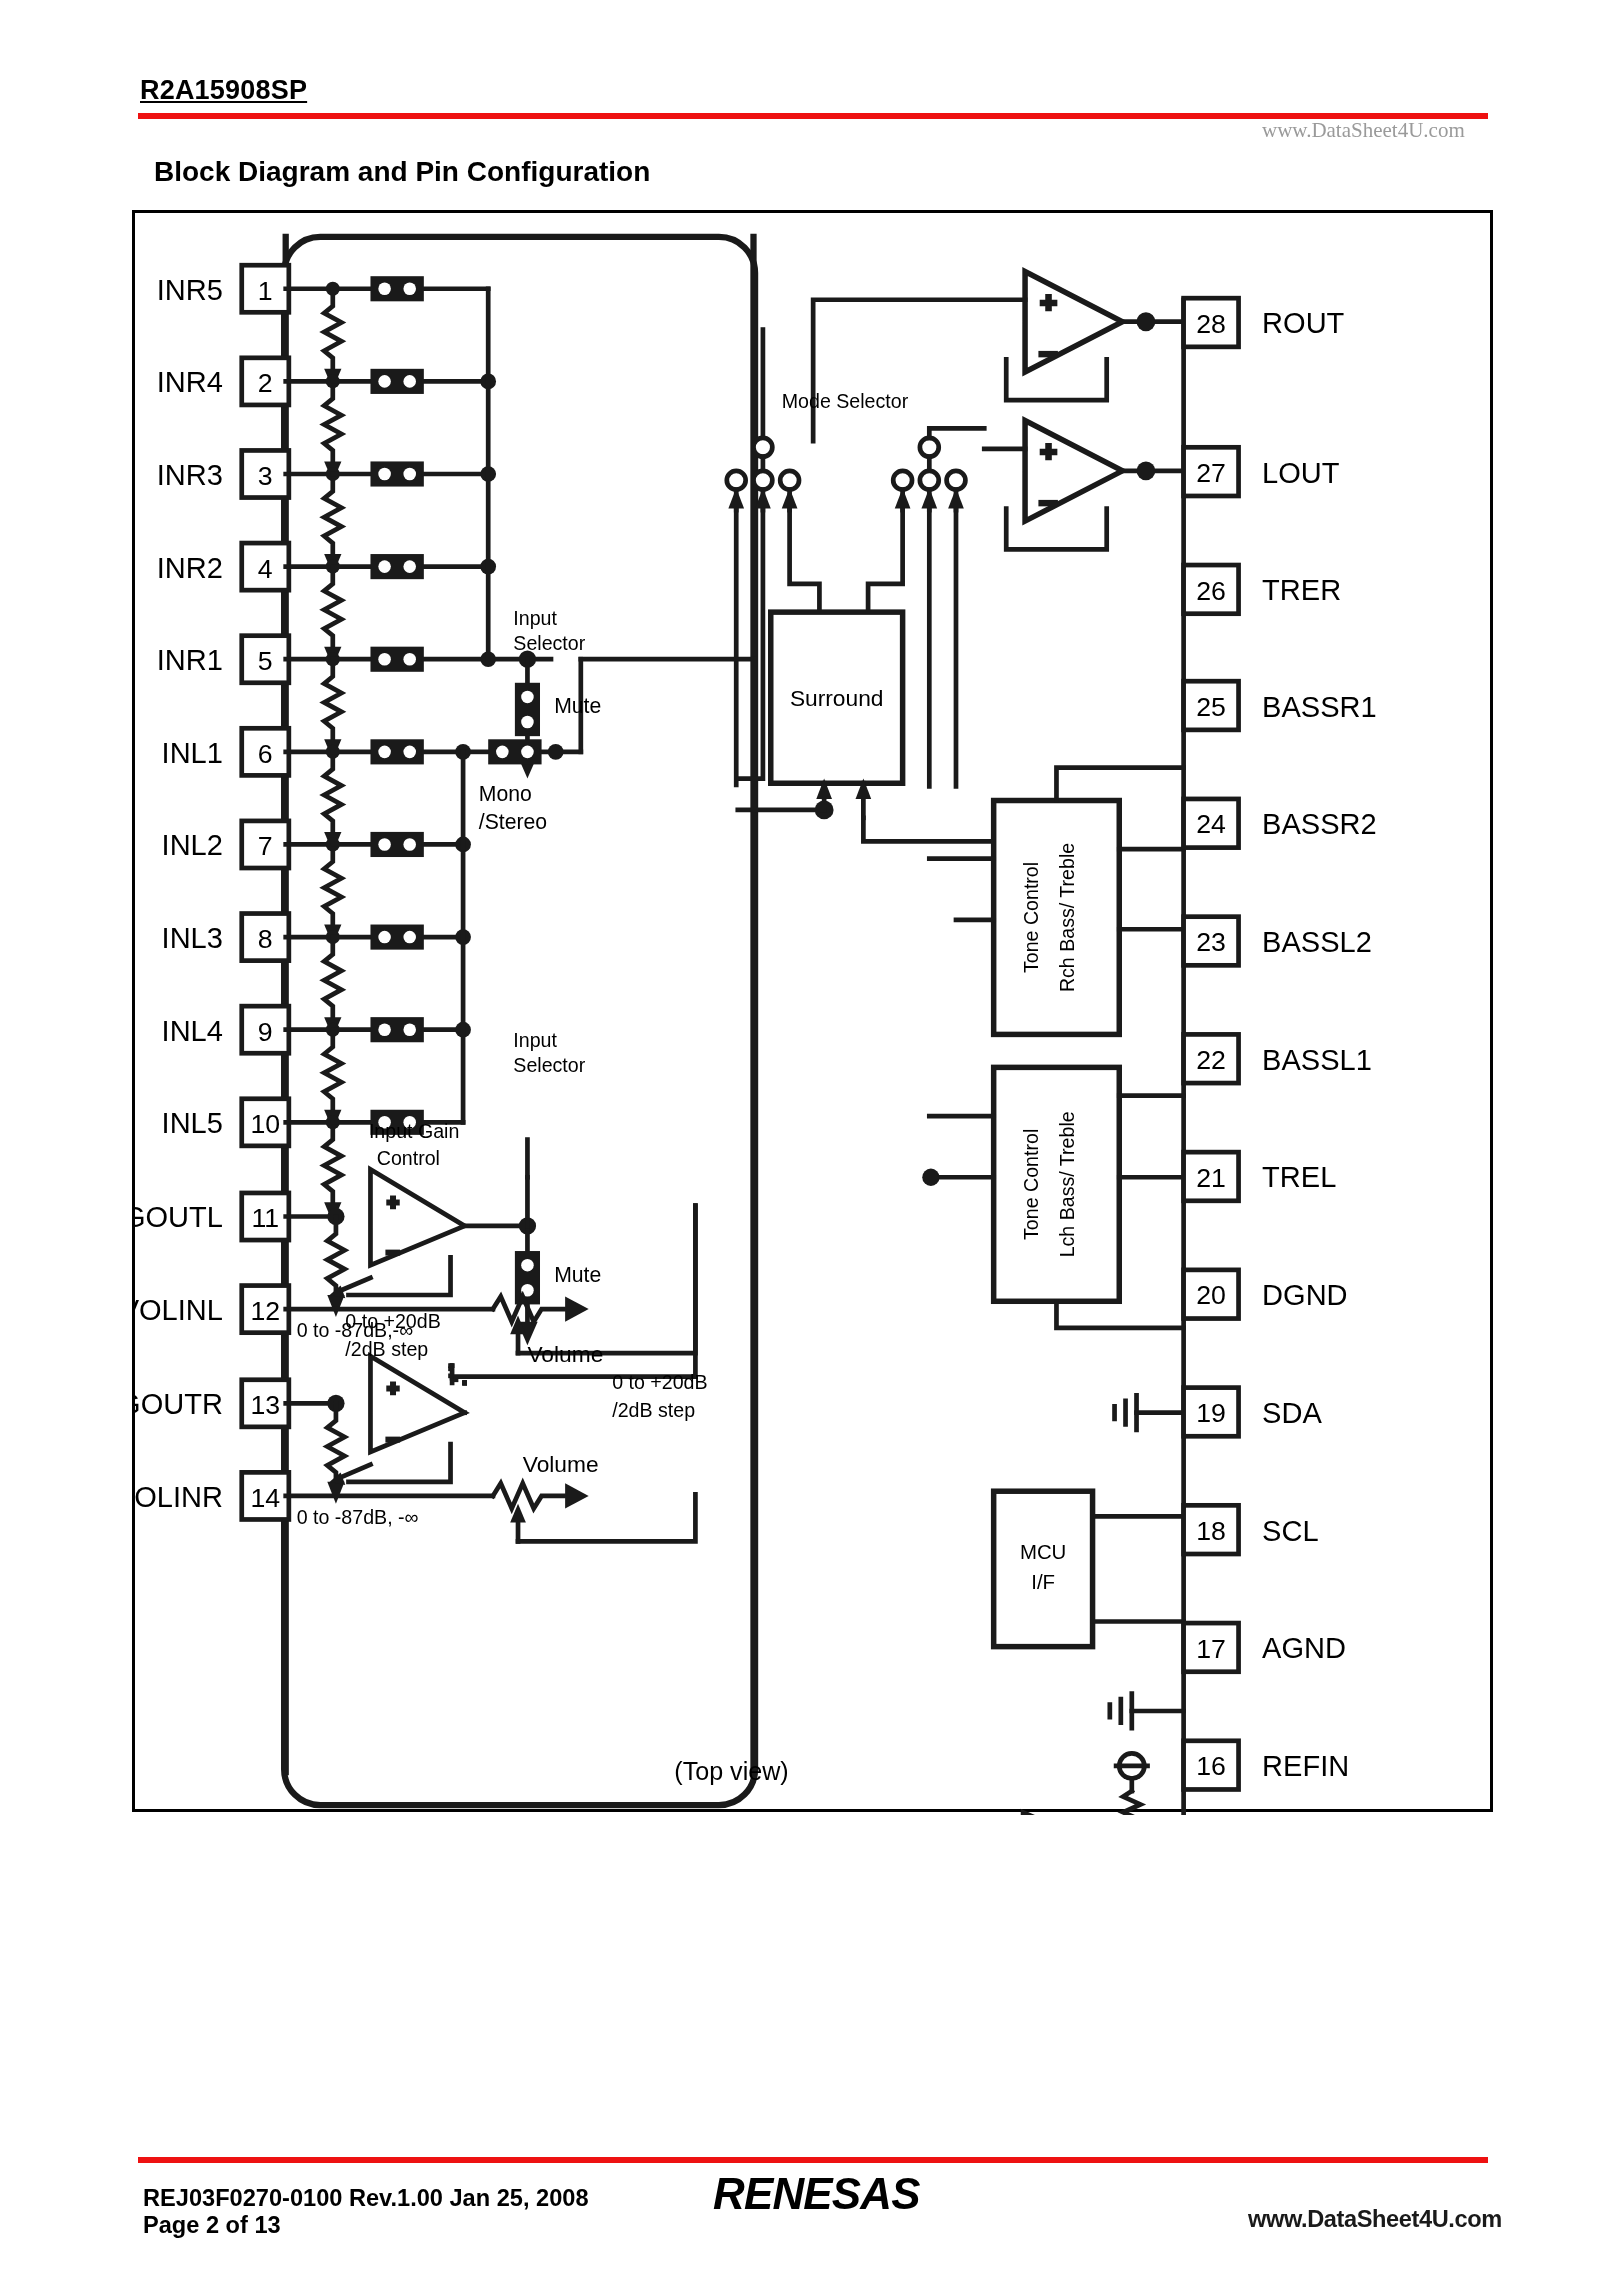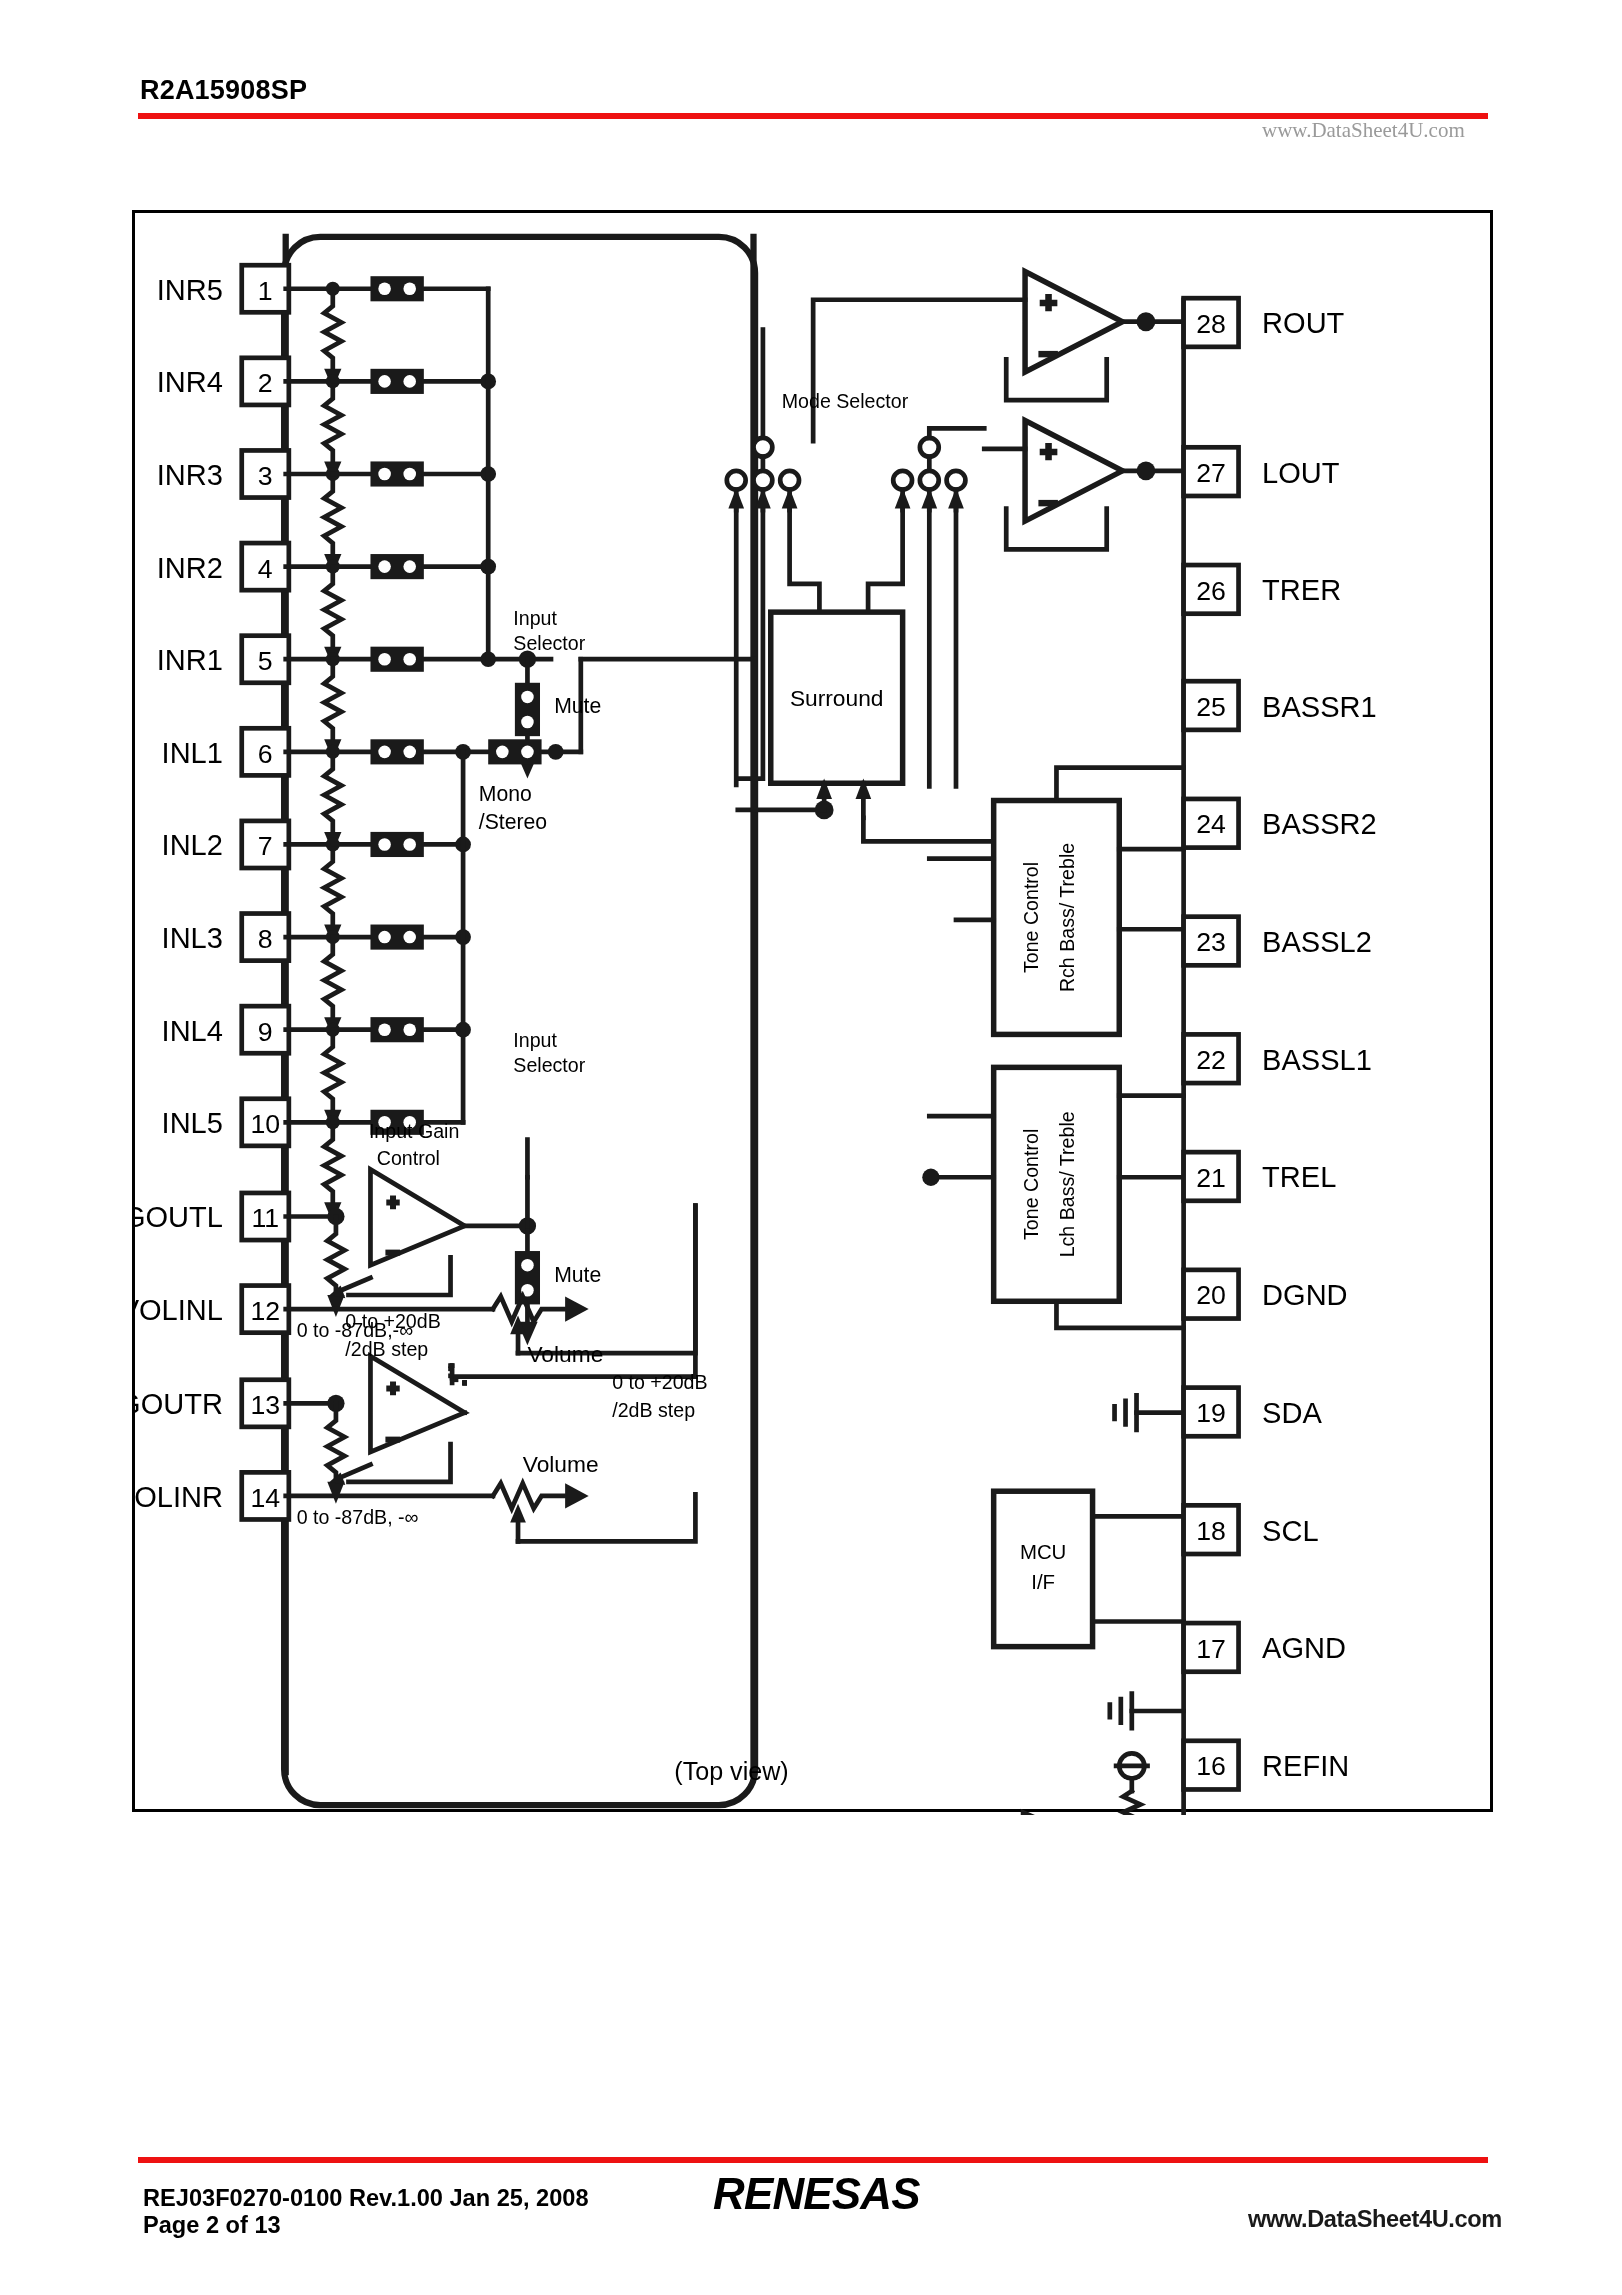--- a/index.html
+++ b/index.html
@@ -16,6 +16,7 @@
     position:absolute;left:140px;top:75px;
     font-size:27px;font-weight:bold;letter-spacing:0.2px;
     white-space:nowrap;
+    text-decoration:underline;
   }
   #hdr-rule{
     position:absolute;left:138px;top:113px;width:1350px;height:5.5px;

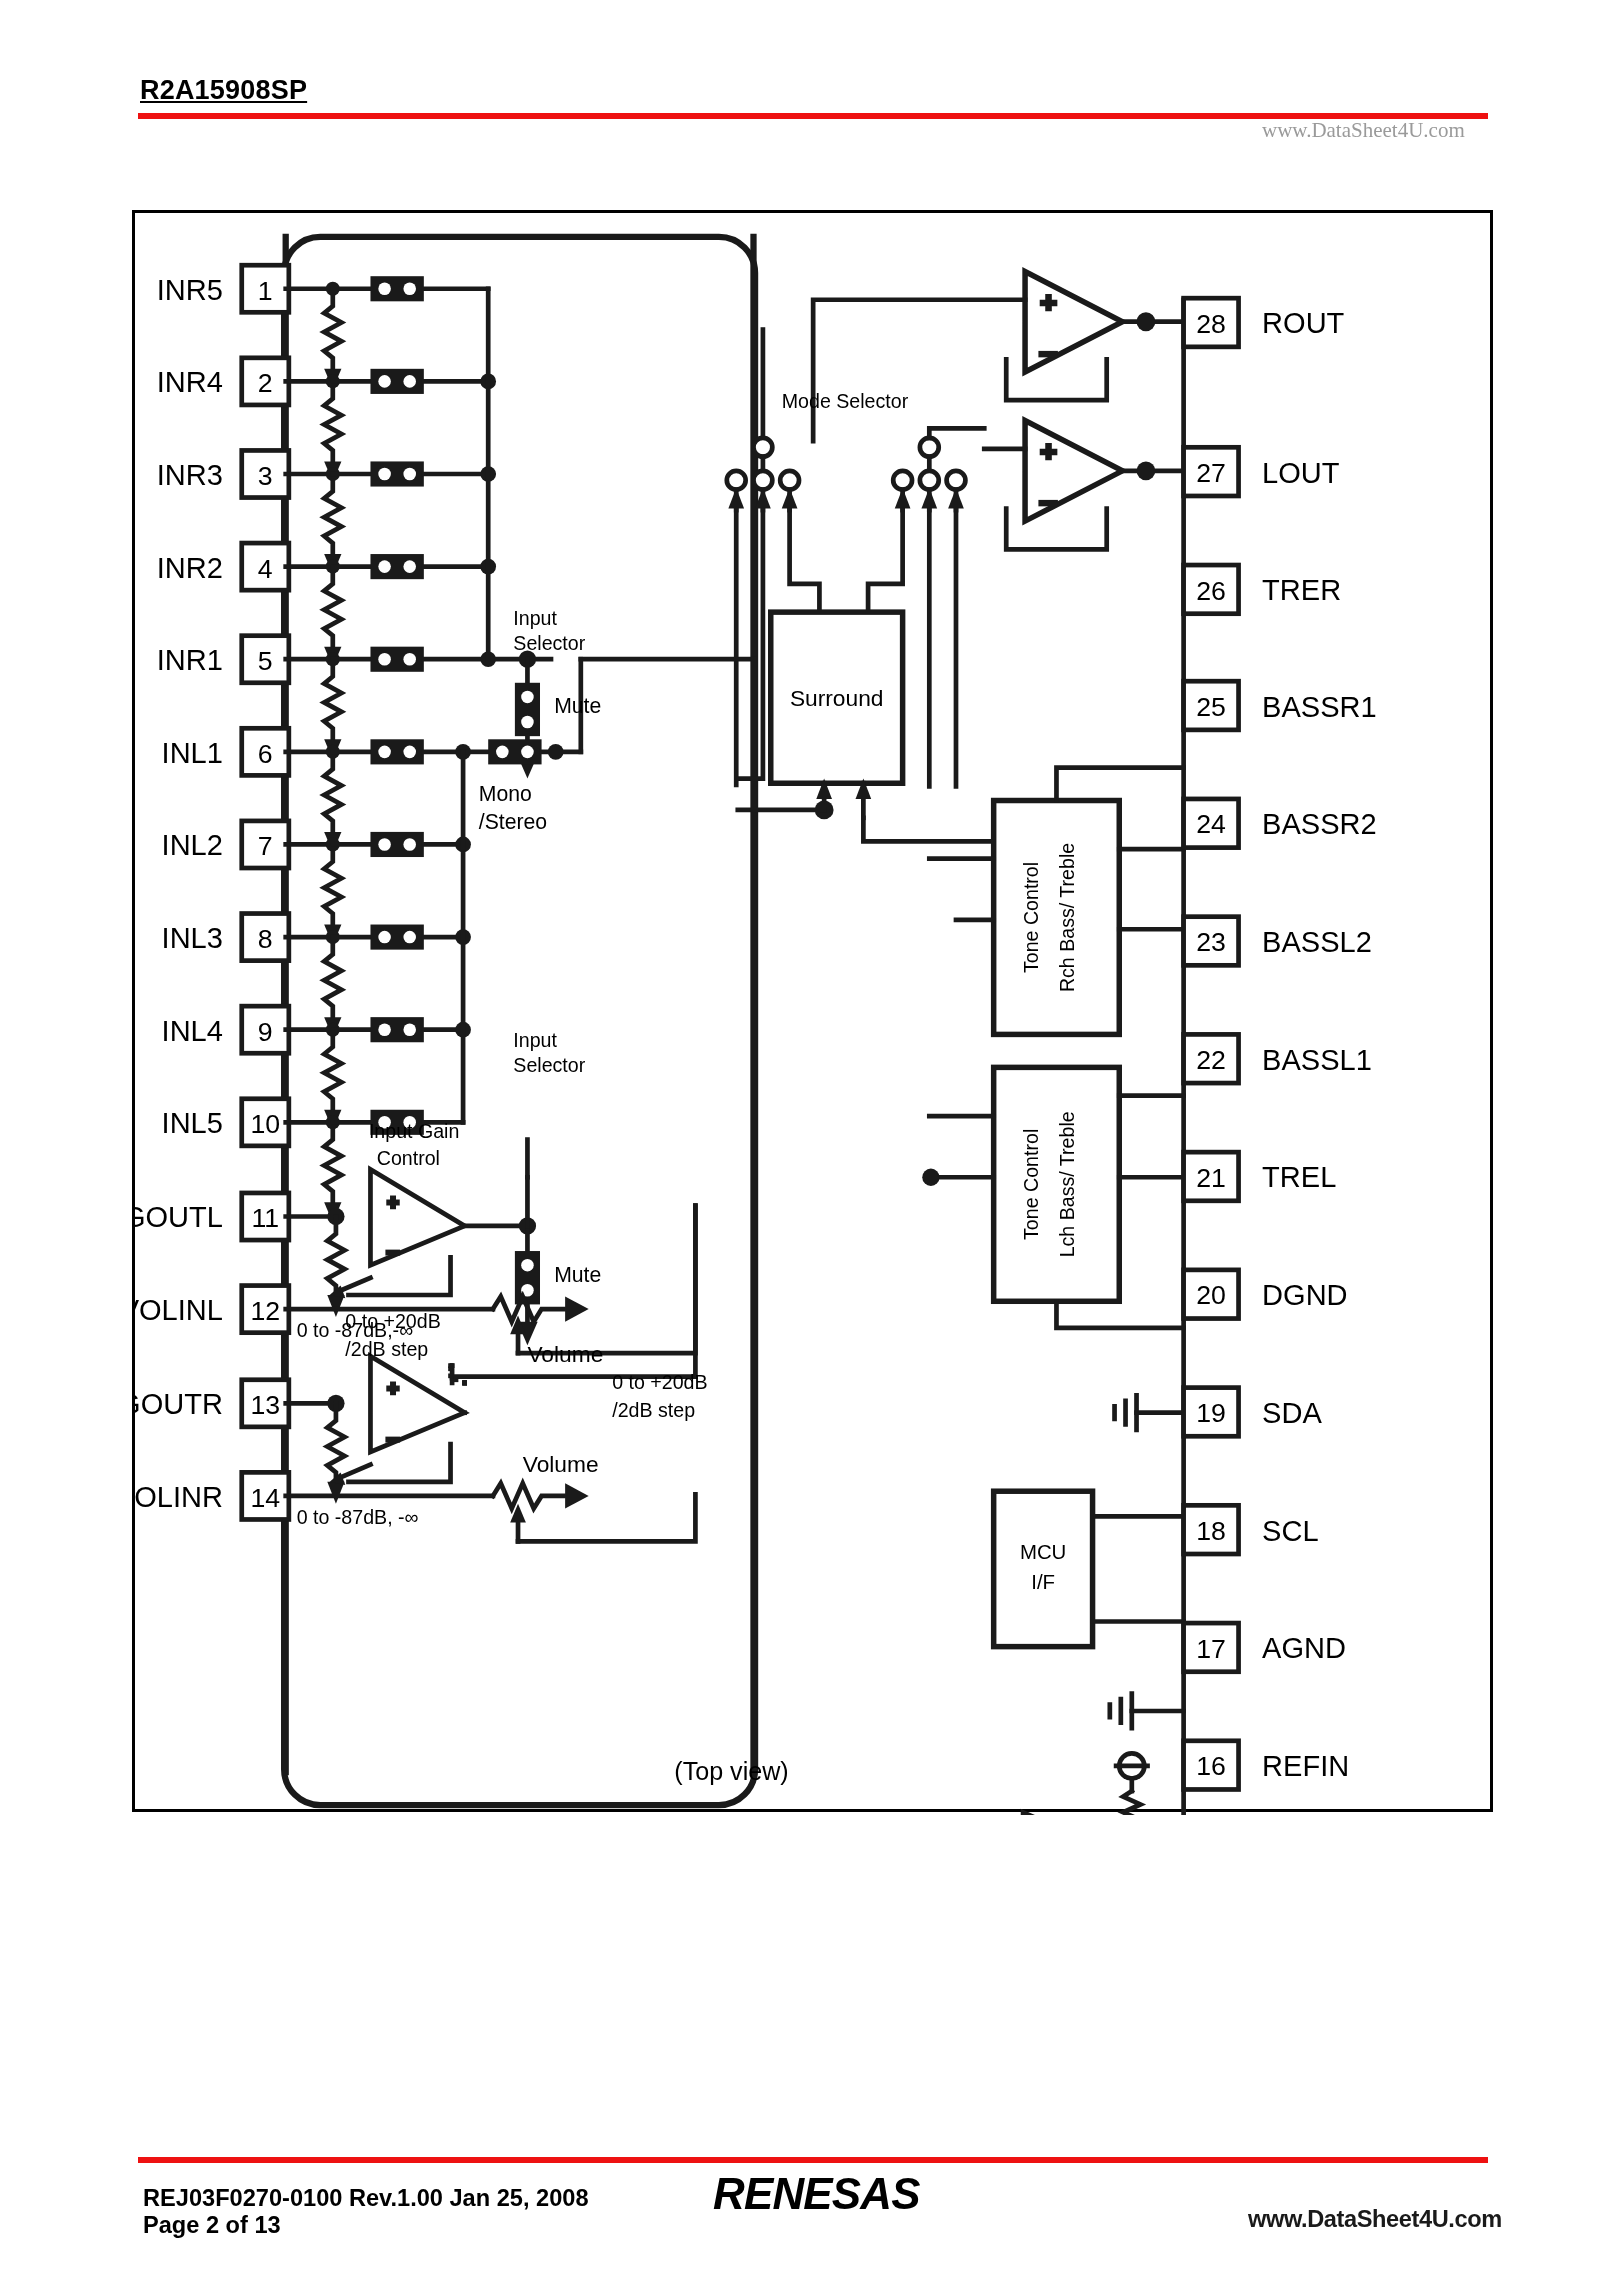--- a/index.html
+++ b/index.html
@@ -80,6 +80,7 @@
   <div id="hdr-rule"></div>
   <div id="hdr-watermark">www.DataSheet4U.com</div>
 
+  <div id="section-heading">Block Diagram and Pin Configuration</div>
 
   <div id="diagram-frame">
     <svg id="diagram-svg" viewBox="0 0 1734 2040">

